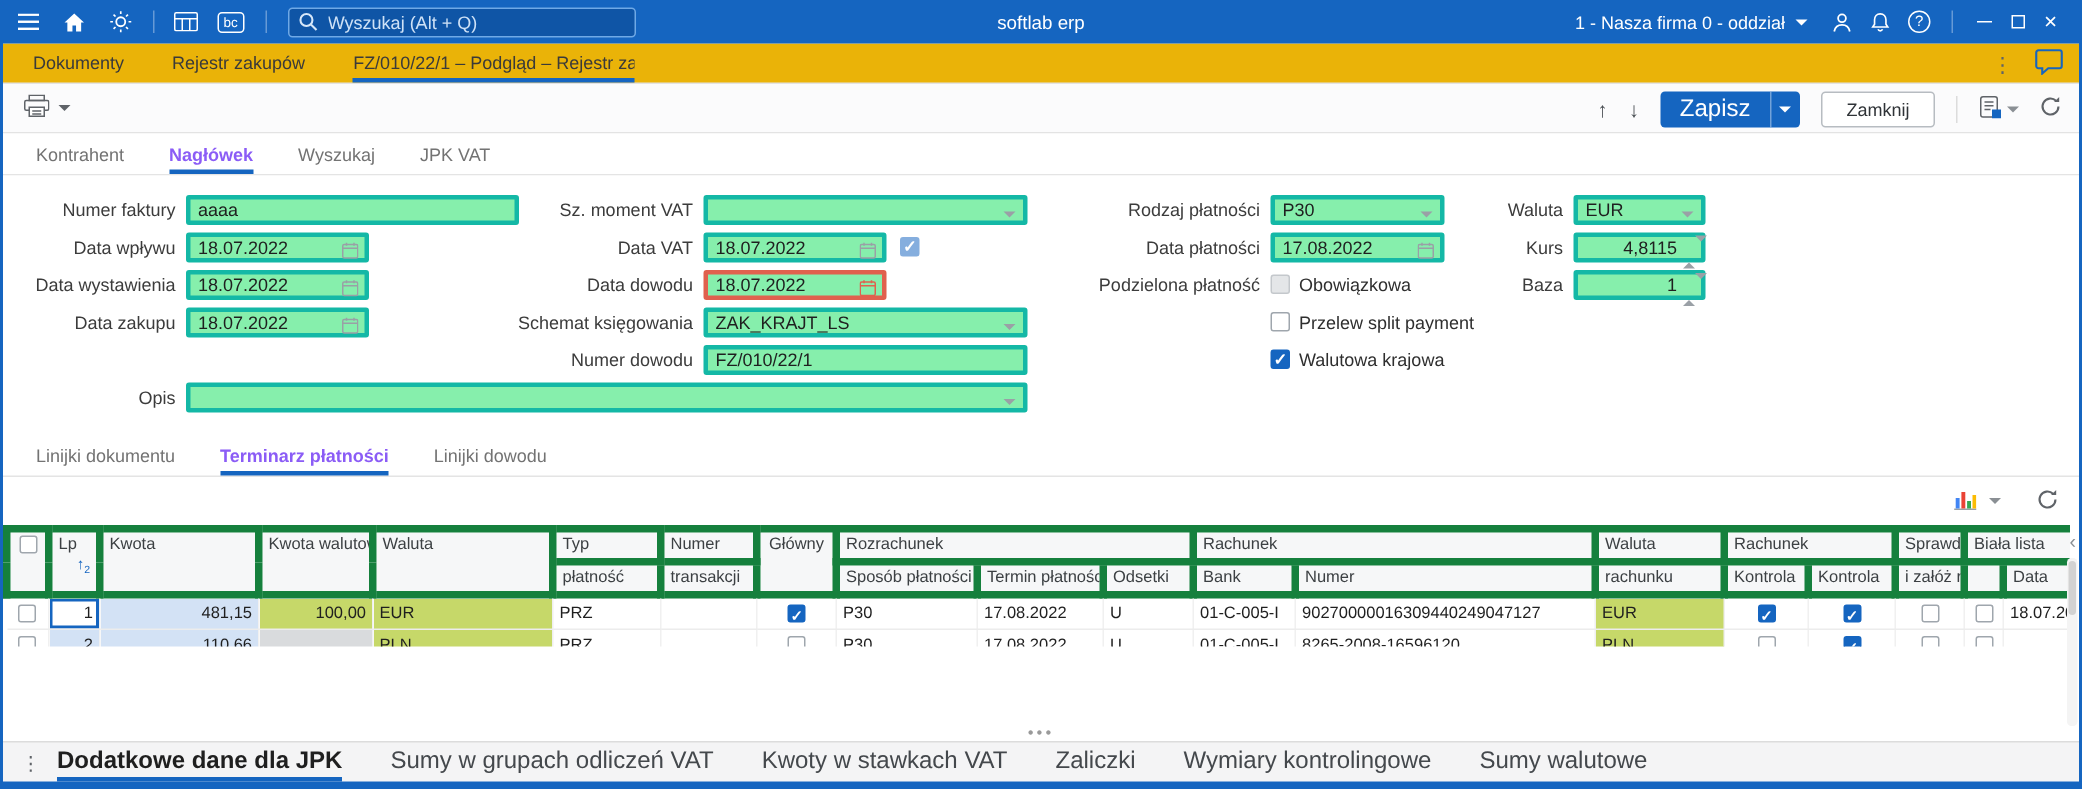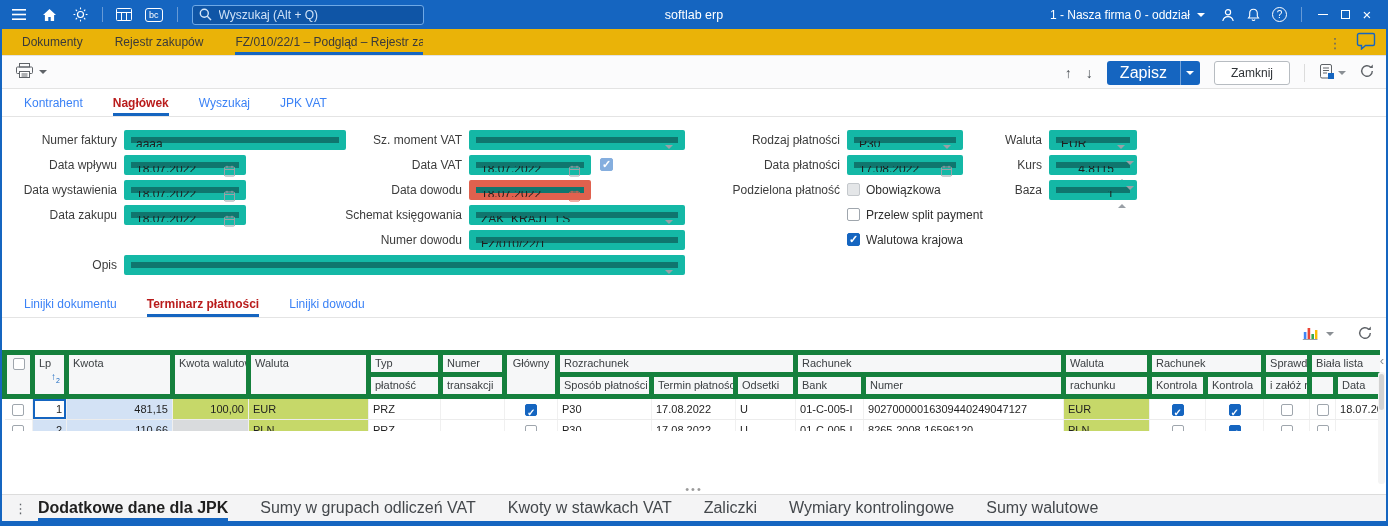--- a/index.html
+++ b/index.html
@@ -55,7 +55,7 @@
   
   .tabsrow { position:absolute; left:2px; right:2px; height:28px; background:#fff; border-bottom:1px solid #e4e4e4; display:flex; align-items:stretch; gap:30px; padding-left:22px; }
   .headertabs { top:89px; } .detailtabs { top:290px; }
-  .ftab { position:relative; display:flex; align-items:center; color:#3b82f6; cursor:pointer; white-space:nowrap; }
+  .ftab { position:relative; display:flex; align-items:center; color:#737373; cursor:pointer; white-space:nowrap; }
   .ftab.active { font-weight:bold; color:#b91c1c; }
   .ftab.active::after { content:""; position:absolute; left:0; right:0; bottom:0; height:3px; background:#1565c0; }
 

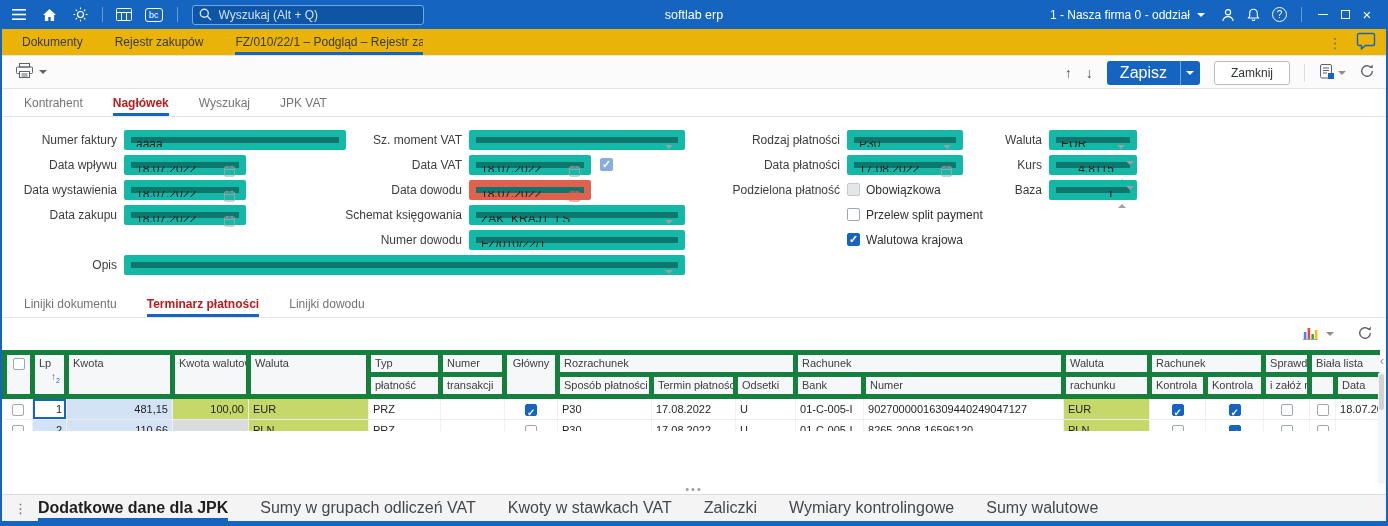--- a/index.html
+++ b/index.html
@@ -56,7 +56,7 @@
   .tabsrow { position:absolute; left:2px; right:2px; height:28px; background:#fff; border-bottom:1px solid #e4e4e4; display:flex; align-items:stretch; gap:30px; padding-left:22px; }
   .headertabs { top:89px; } .detailtabs { top:290px; }
   .ftab { position:relative; display:flex; align-items:center; color:#737373; cursor:pointer; white-space:nowrap; }
-  .ftab.active { font-weight:bold; color:#b91c1c; }
+  .ftab.active { font-weight:bold; color:#8b5cf6; }
   .ftab.active::after { content:""; position:absolute; left:0; right:0; bottom:0; height:3px; background:#1565c0; }
 
   

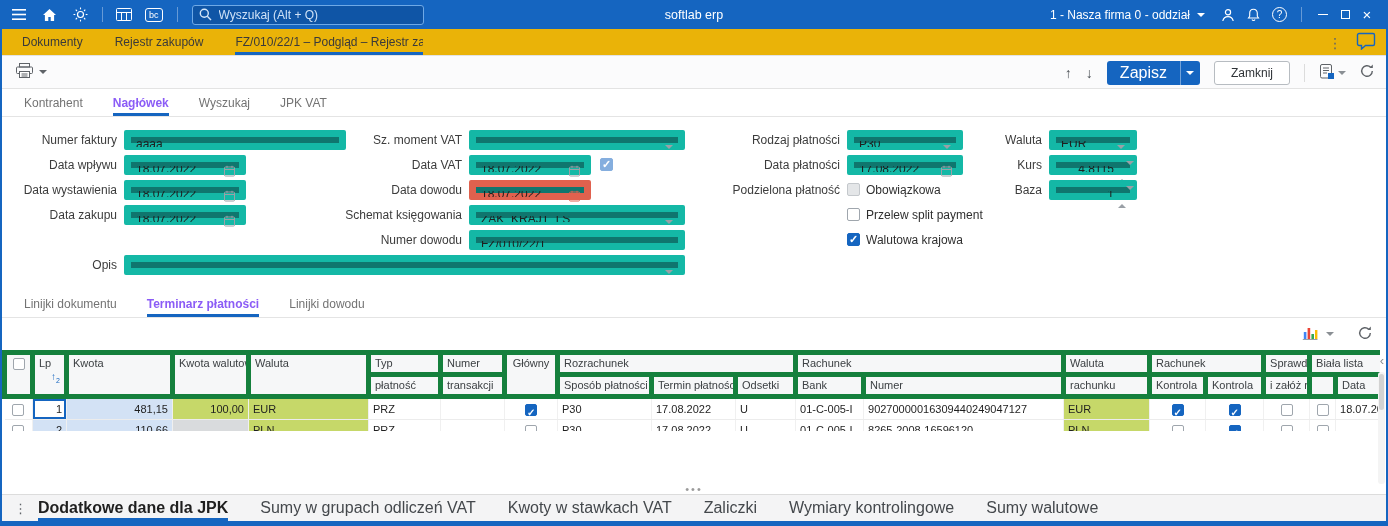--- a/index.html
+++ b/index.html
@@ -62,7 +62,7 @@
   
   .form { position:absolute; top:117px; left:2px; right:2px; height:173px; background:#fff;text-decoration:underline; }
   .flabel { position:absolute; height:20px; line-height:20px; text-align:right; color:#3c3c3c; font-size:12px; white-space:nowrap; }
-  .fwrap { position:absolute; height:20px; background:#0f766e; border:7px solid #14b8a6; border-radius:2px; }
+  .fwrap { position:absolute; height:20px; background:#86efac; border:3px solid #14b8a6; border-radius:2px; }
   .fwrap input { width:100%; height:100%; border:none; background:transparent; font-family:inherit; font-size:12px; color:#1f1f1f; padding:0 5px; outline:none; }
   .fwrap.alert { border-color:#e0614e; }
   .fwrap .tri { position:absolute; right:5px; top:8px; color:#9aa0a6; }

